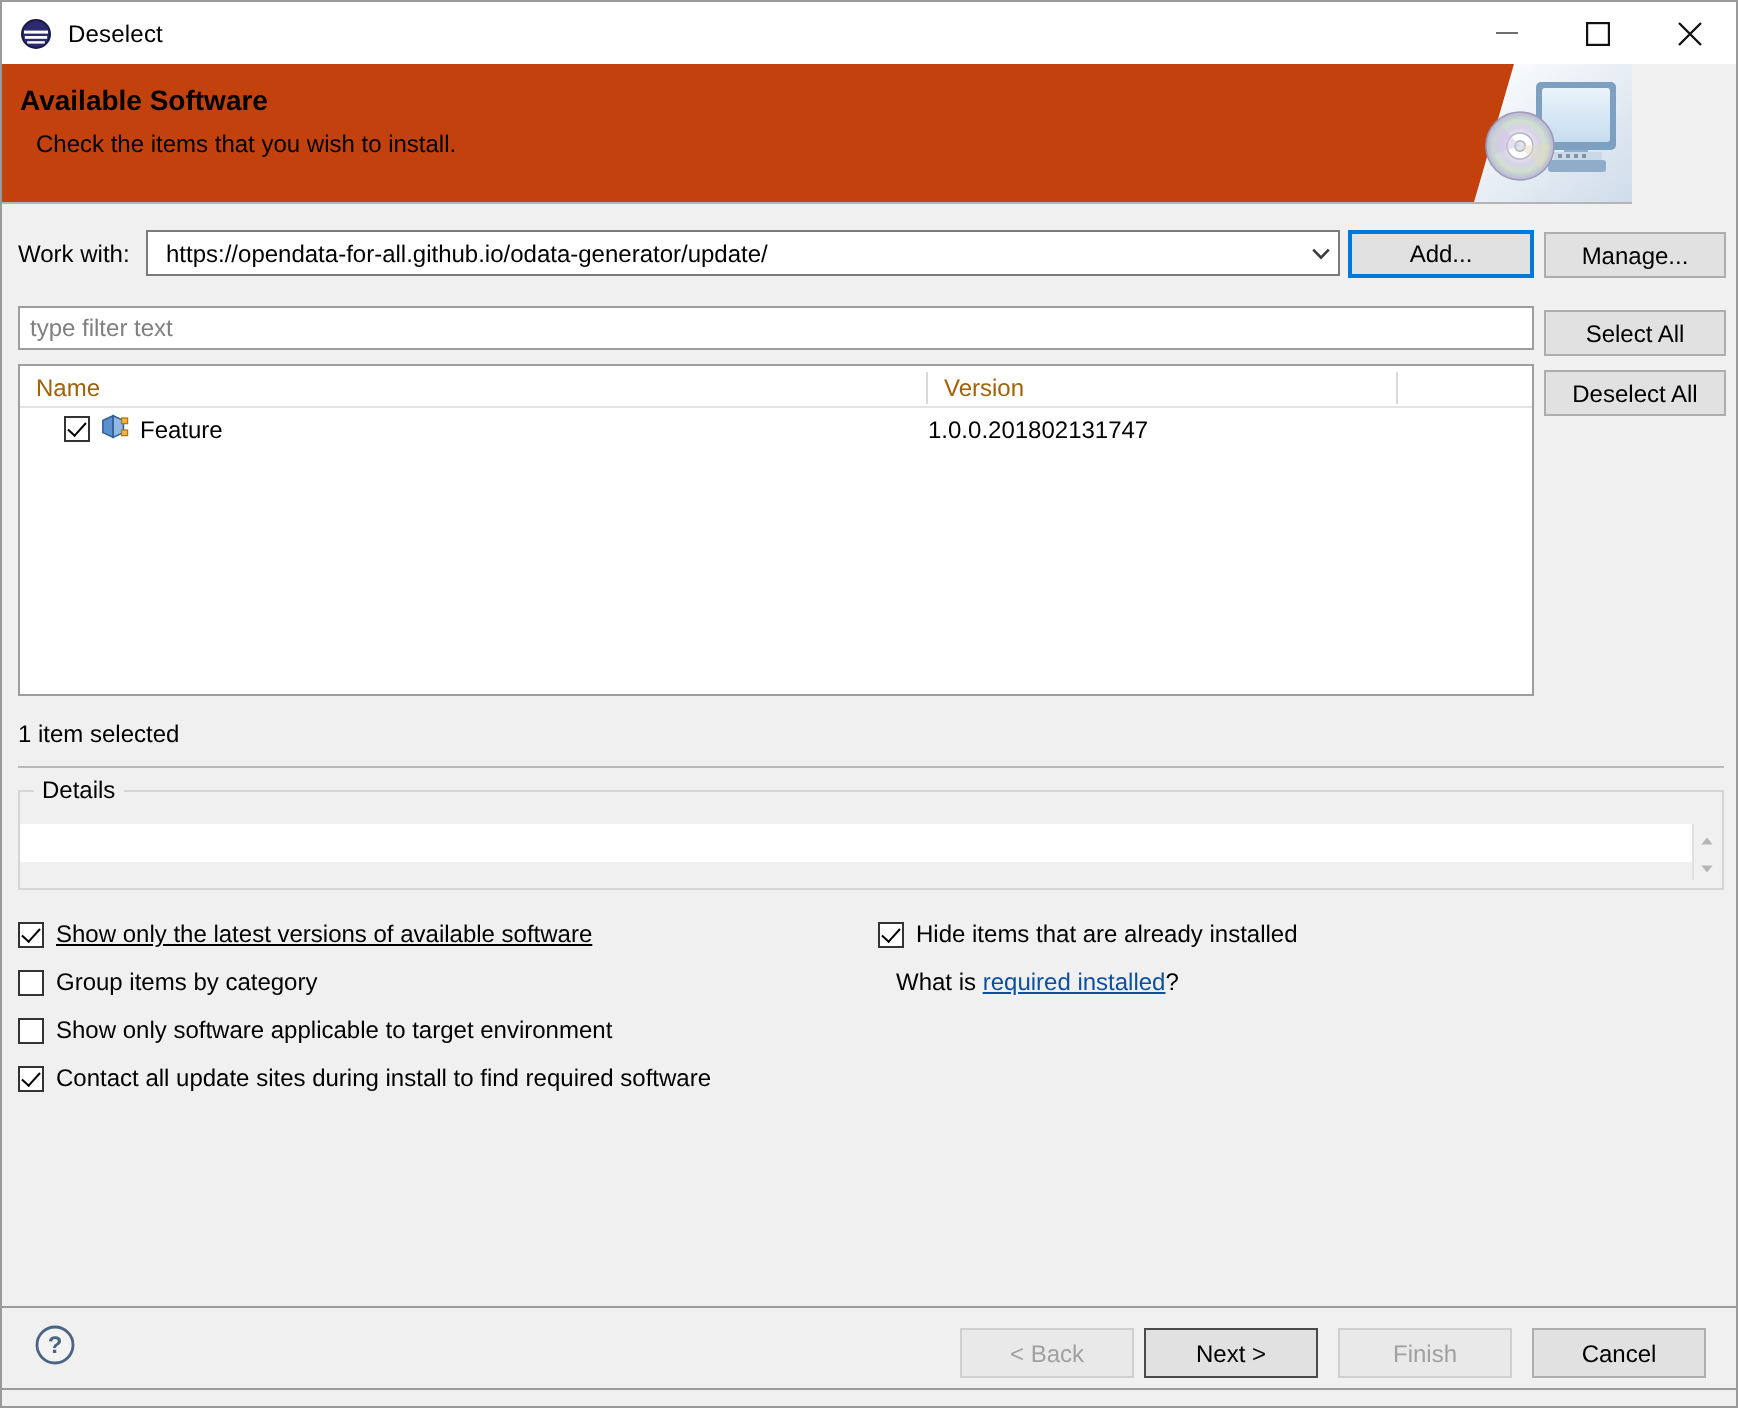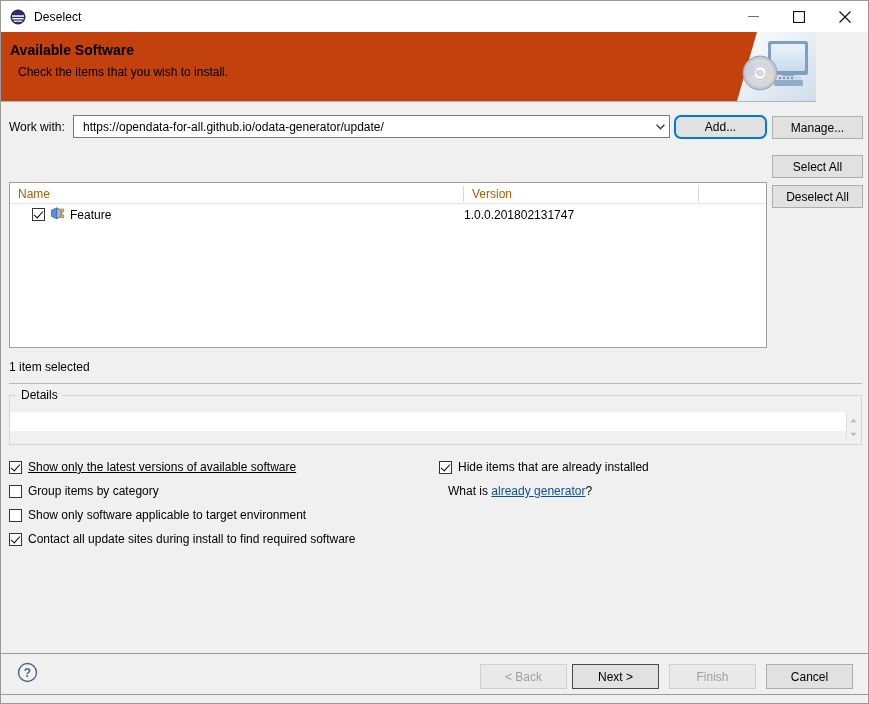--- a/index.html
+++ b/index.html
@@ -117,7 +117,7 @@
   .btn.default-btn { border: 1px solid #4a4a4a; background: #e1e1e1; }
   .btn.disabled { color: #a0a0a0; background: #e9e9e9; border-color: #cfcfcf; }
 
-  #btn-add     { left: 673px; top: 114px; width: 93px; height: 24px; border-radius: 7px; }
+  #btn-add     { left: 673px; top: 114px; width: 93px; height: 24px; }
   #btn-manage  { left: 771px; top: 115px; width: 91px; height: 23px; }
   #btn-selall  { left: 771px; top: 154px; width: 91px; height: 23px; }
   #btn-deselall{ left: 771px; top: 184px; width: 91px; height: 23px; }

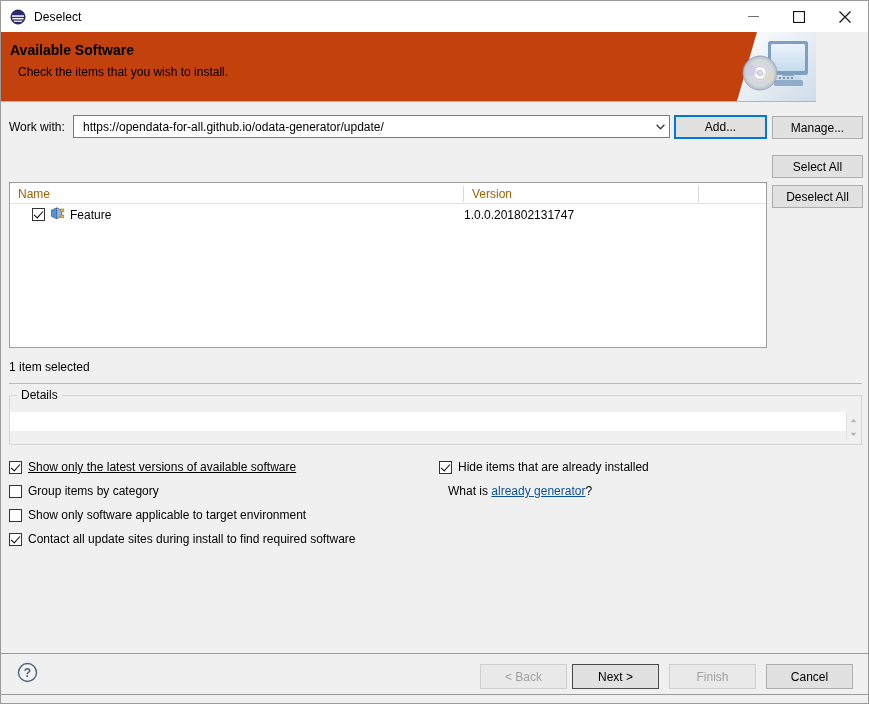--- a/index.html
+++ b/index.html
@@ -367,6 +367,9 @@
   <div id="btn-add" class="btn focused">Add...</div>
   <div id="btn-manage" class="btn">Manage...</div>
 
+  <div id="filter-box">
+    <span id="filter-placeholder">type filter text</span>
+  </div>
   <div id="btn-selall" class="btn">Select All</div>
   <div id="btn-deselall" class="btn">Deselect All</div>
 

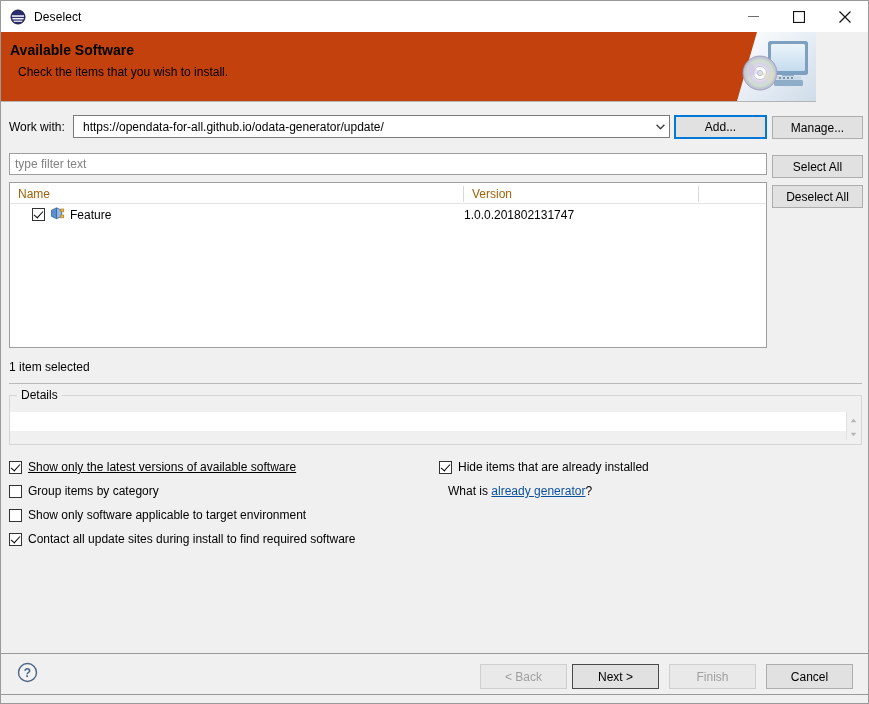--- a/index.html
+++ b/index.html
@@ -439,7 +439,7 @@
   </div>
 
   <div id="whatis">
-    <span>What is </span><a>already generator</a><span>?</span>
+    <span>What is </span><a>required installed</a><span>?</span>
   </div>
 
   <div id="footer-sep"></div>

